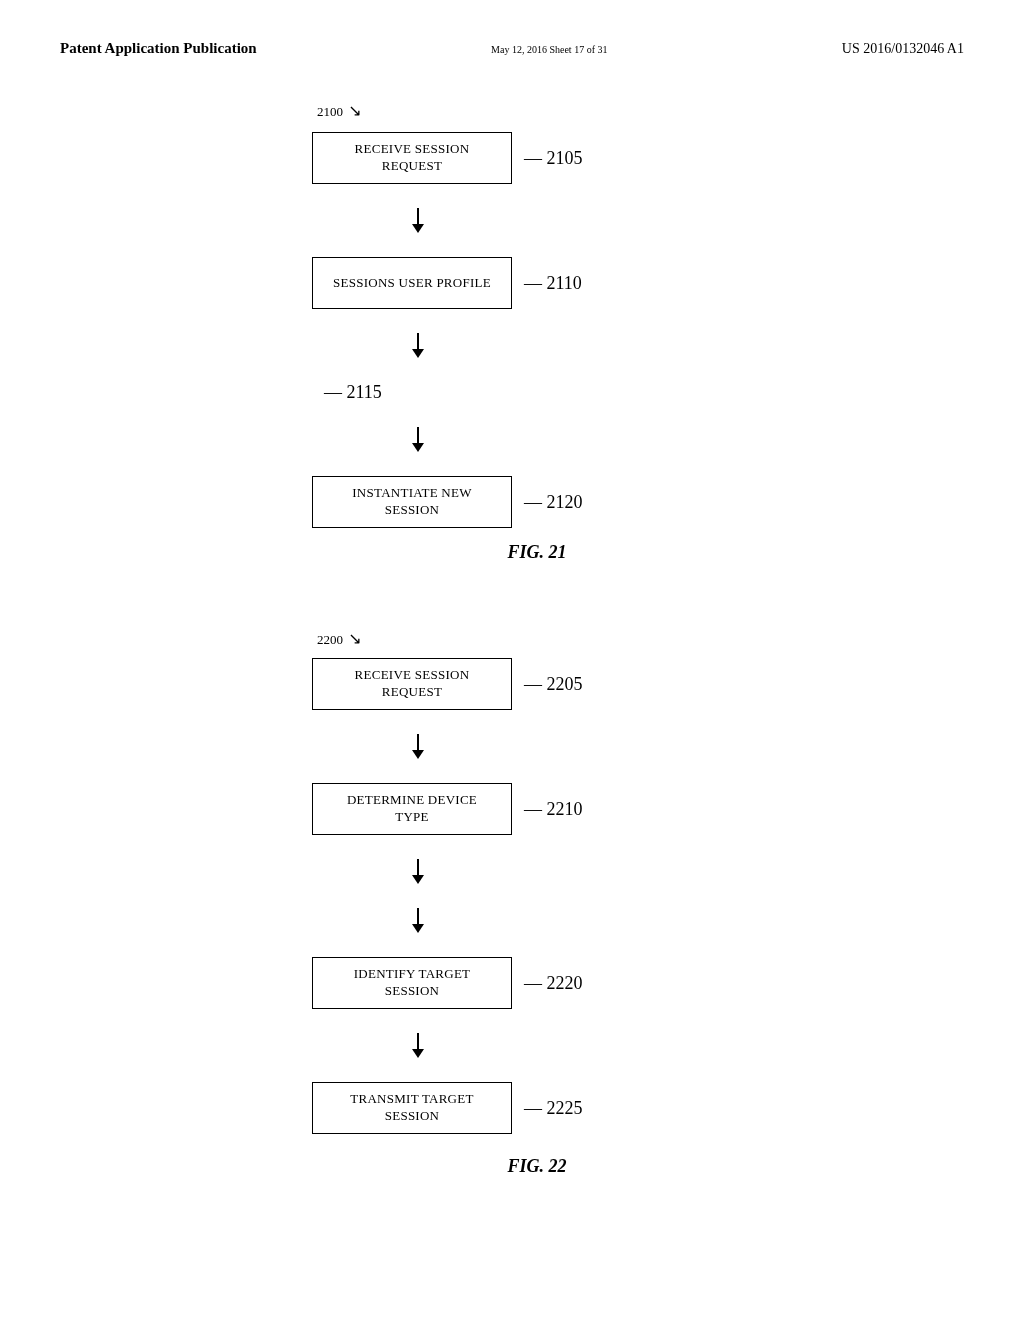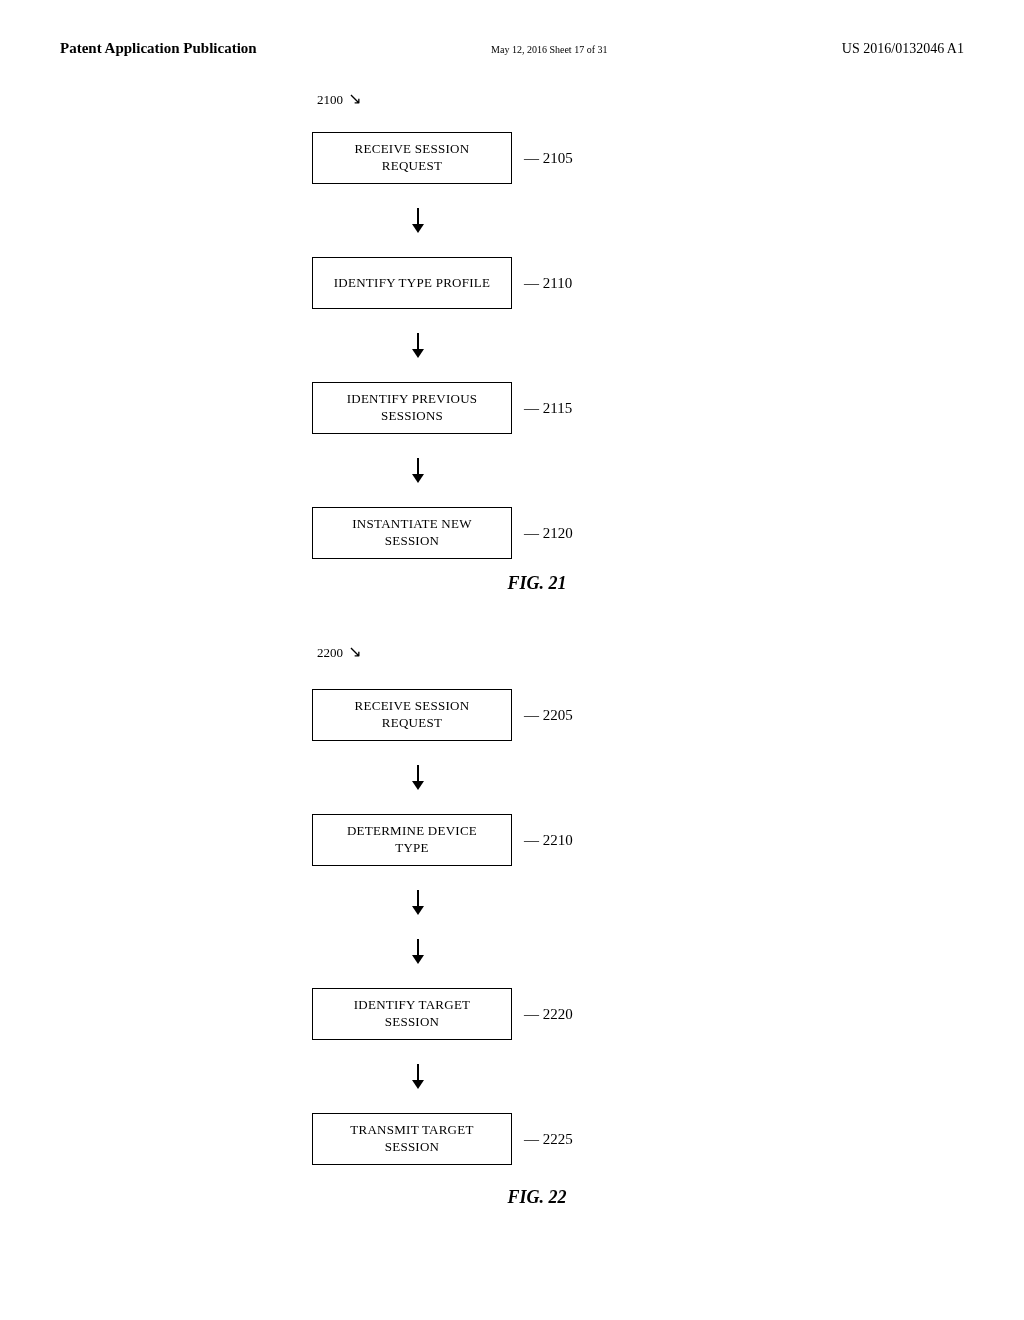--- a/index.html
+++ b/index.html
@@ -86,7 +86,7 @@
     .fig21-2100 {
       position: absolute;
       left: 55px;
-      top: 12px;
+      top: 24px;
       font-size: 13px;
     }
 

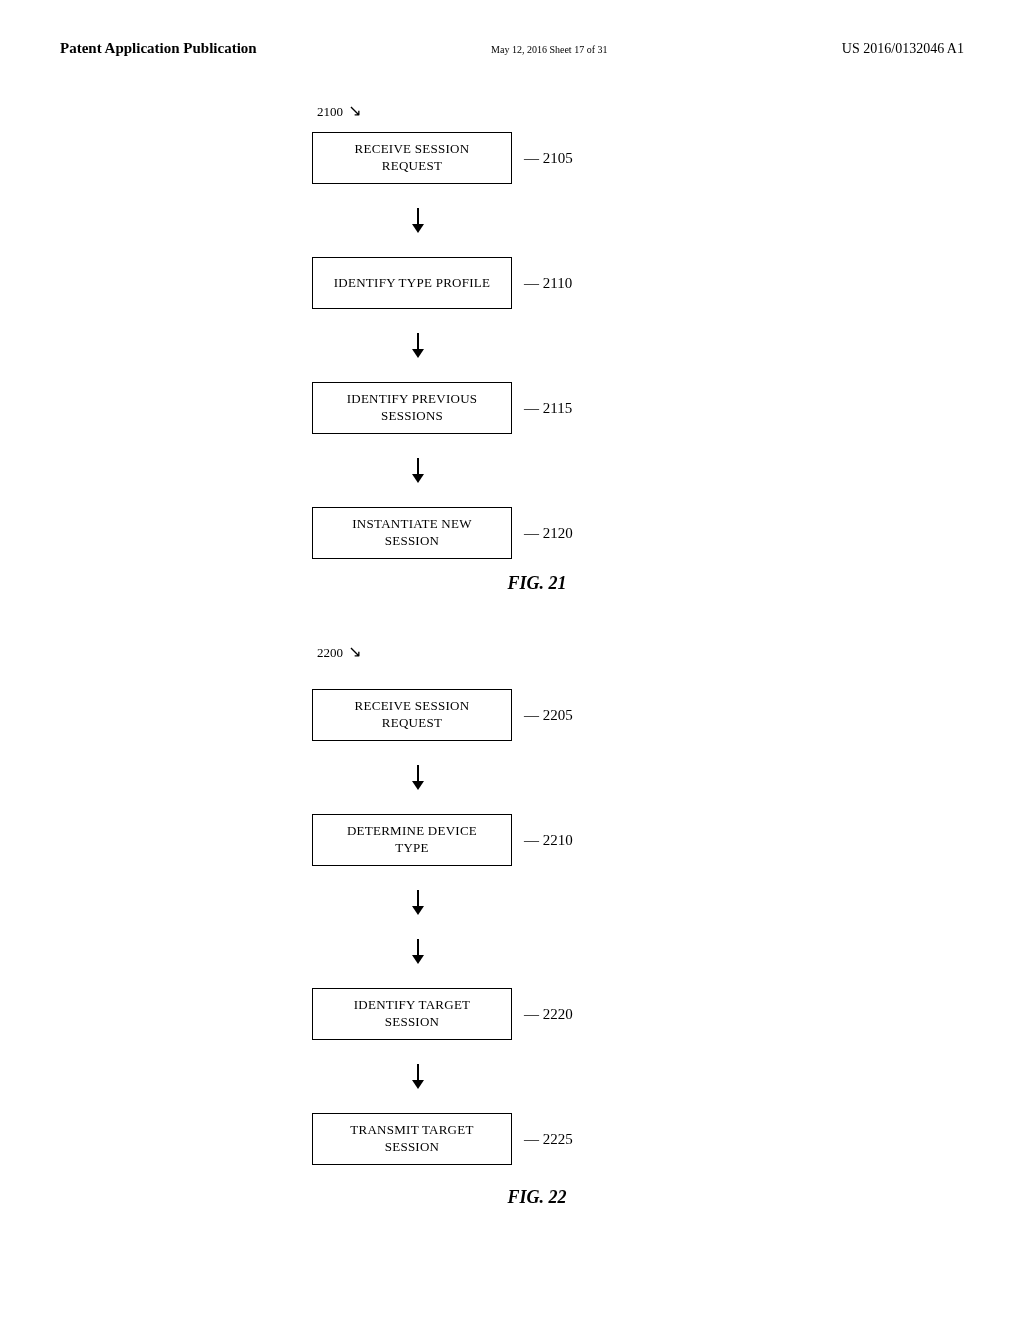--- a/index.html
+++ b/index.html
@@ -120,7 +120,7 @@
     }
 
     .side-label {
-      font-size: 15px;
+      font-size: 18px;
       margin-left: 12px;
       white-space: nowrap;
     }

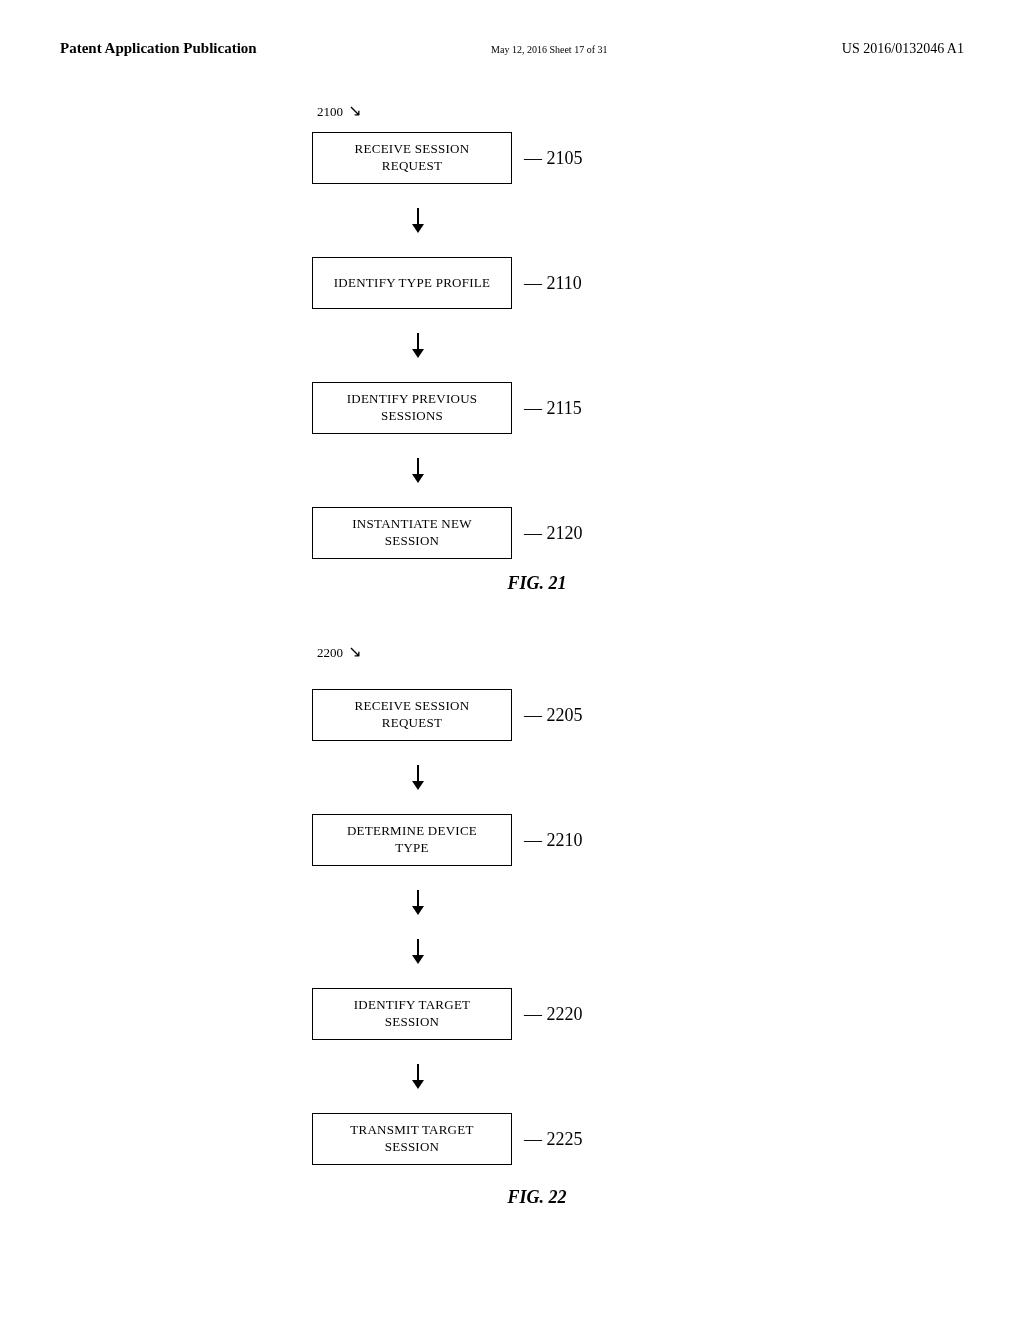--- a/index.html
+++ b/index.html
@@ -160,7 +160,7 @@
     </div>
 
     <div class="box-row">
-      <div class="flow-box">IDENTIFY TYPE PROFILE</div>
+      <div class="flow-box">SESSIONS USER PROFILE</div>
       <span class="side-label">— 2110</span>
     </div>
 

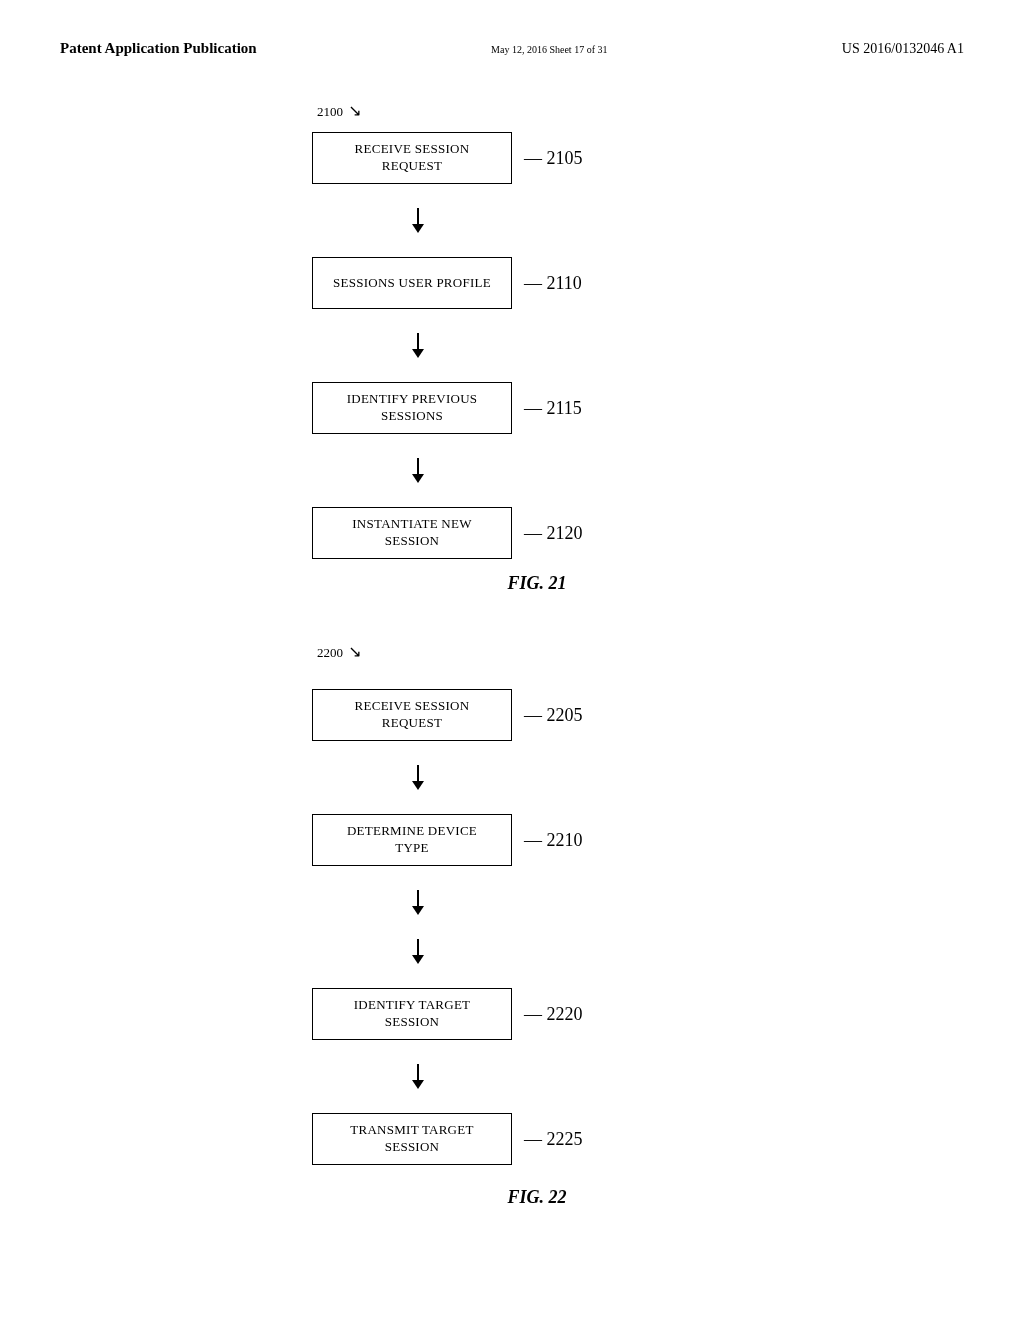--- a/index.html
+++ b/index.html
@@ -170,7 +170,6 @@
     </div>
 
     <div class="box-row">
-      <div class="flow-box">IDENTIFY PREVIOUS<br>SESSIONS</div>
       <span class="side-label">— 2115</span>
     </div>
 

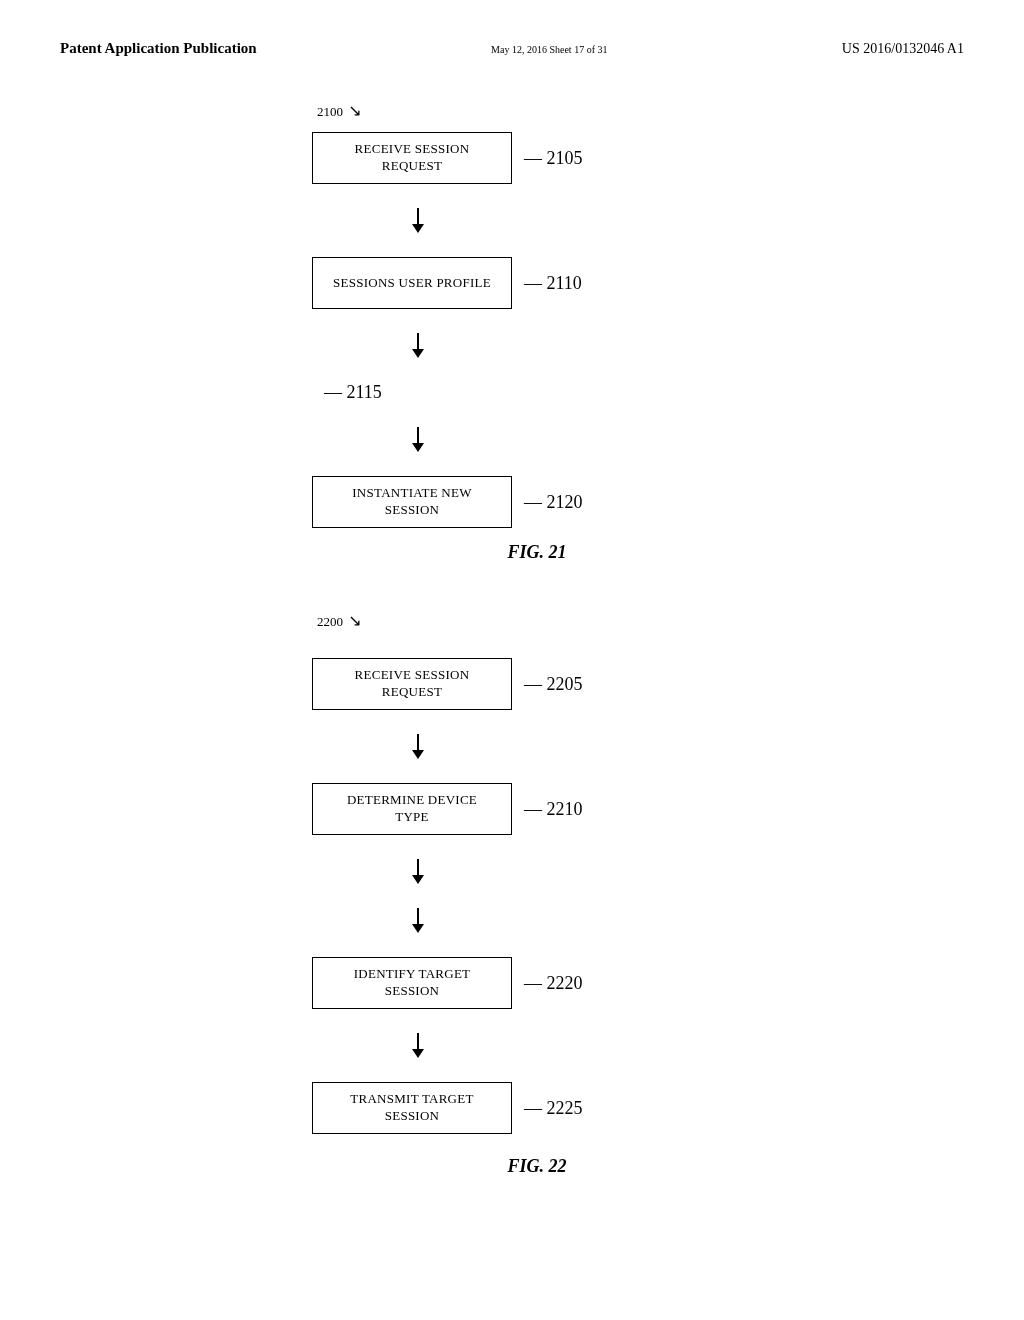--- a/index.html
+++ b/index.html
@@ -100,7 +100,7 @@
     .fig22-2200 {
       position: absolute;
       left: 55px;
-      top: 8px;
+      top: 26px;
       font-size: 13px;
     }
 

